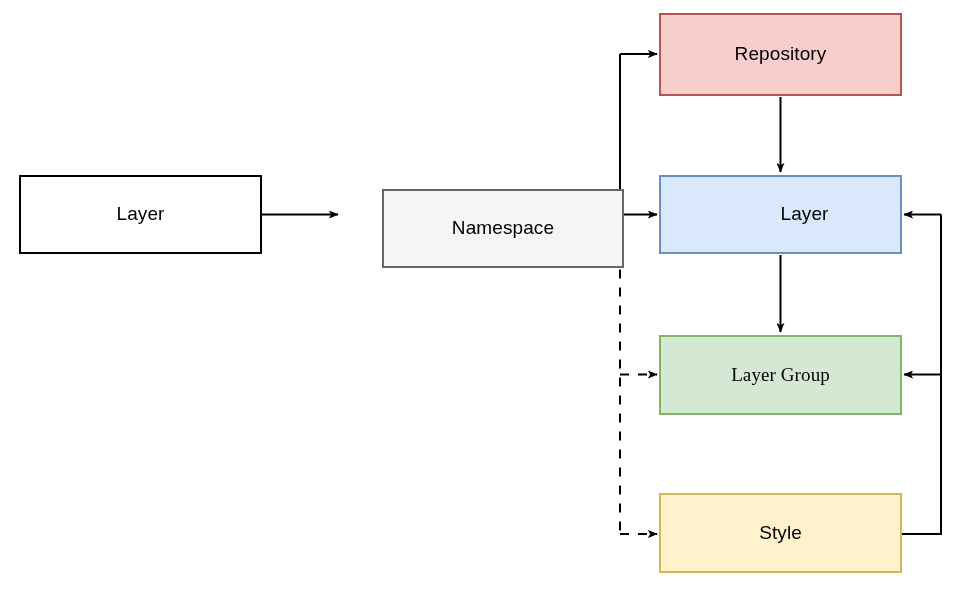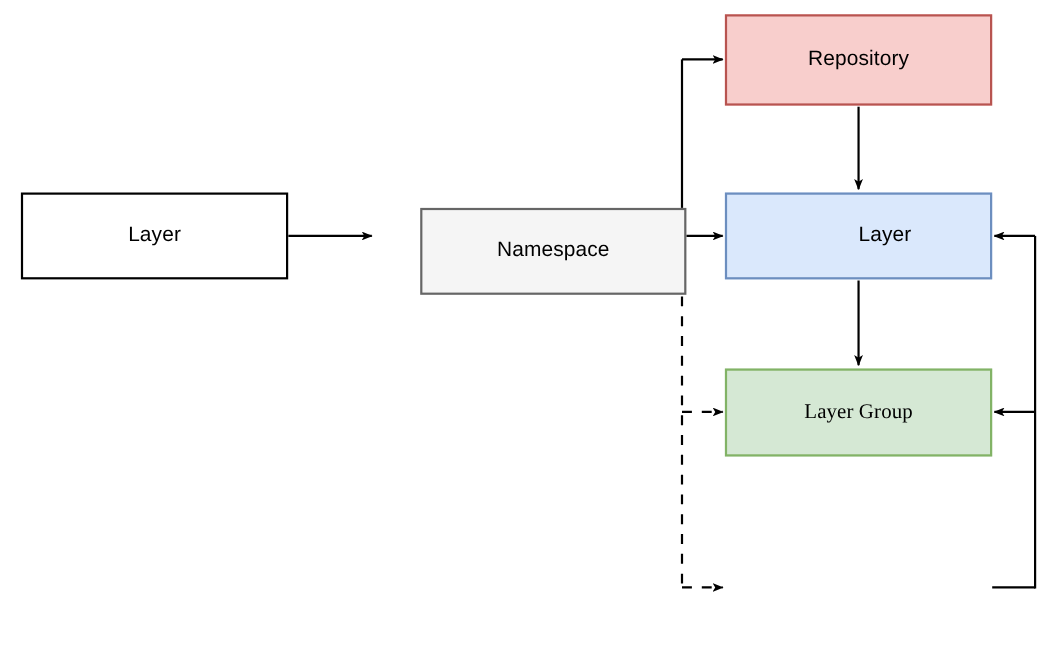--- a/index.html
+++ b/index.html
@@ -135,6 +135,9 @@
     <span class="node-label">Layer Group</span>
   </div>
 
+  <div class="node" id="node-style" style="left: 659px; top: 493px; width: 243px; height: 80px; background: rgb(255, 242, 204); border-color: rgb(214, 182, 86);">
+    <span class="node-label">Style</span>
+  </div>
 
 </div>
 

